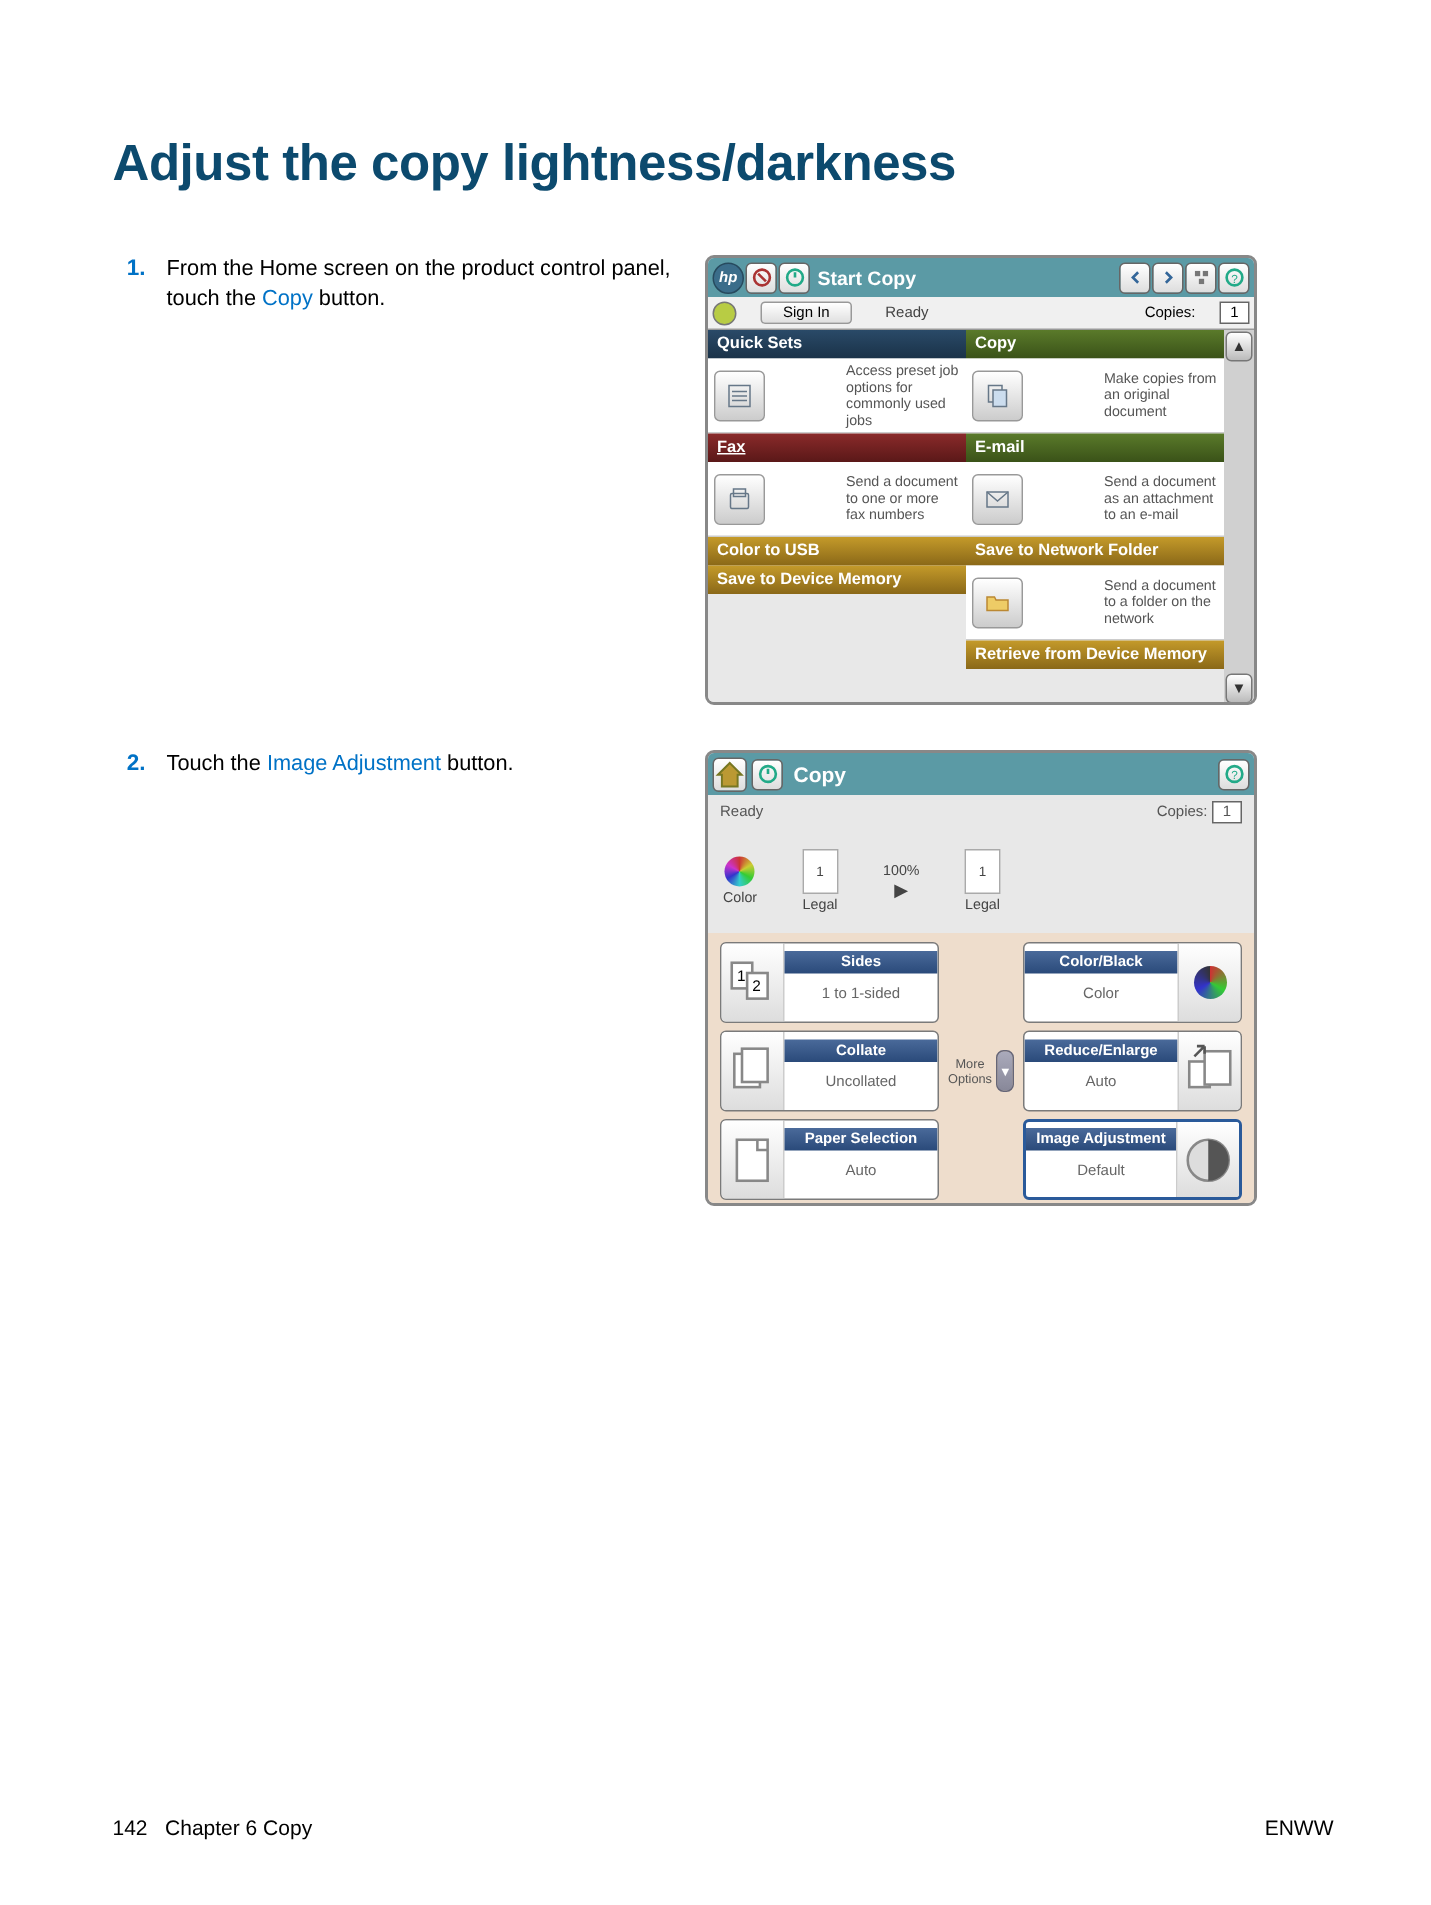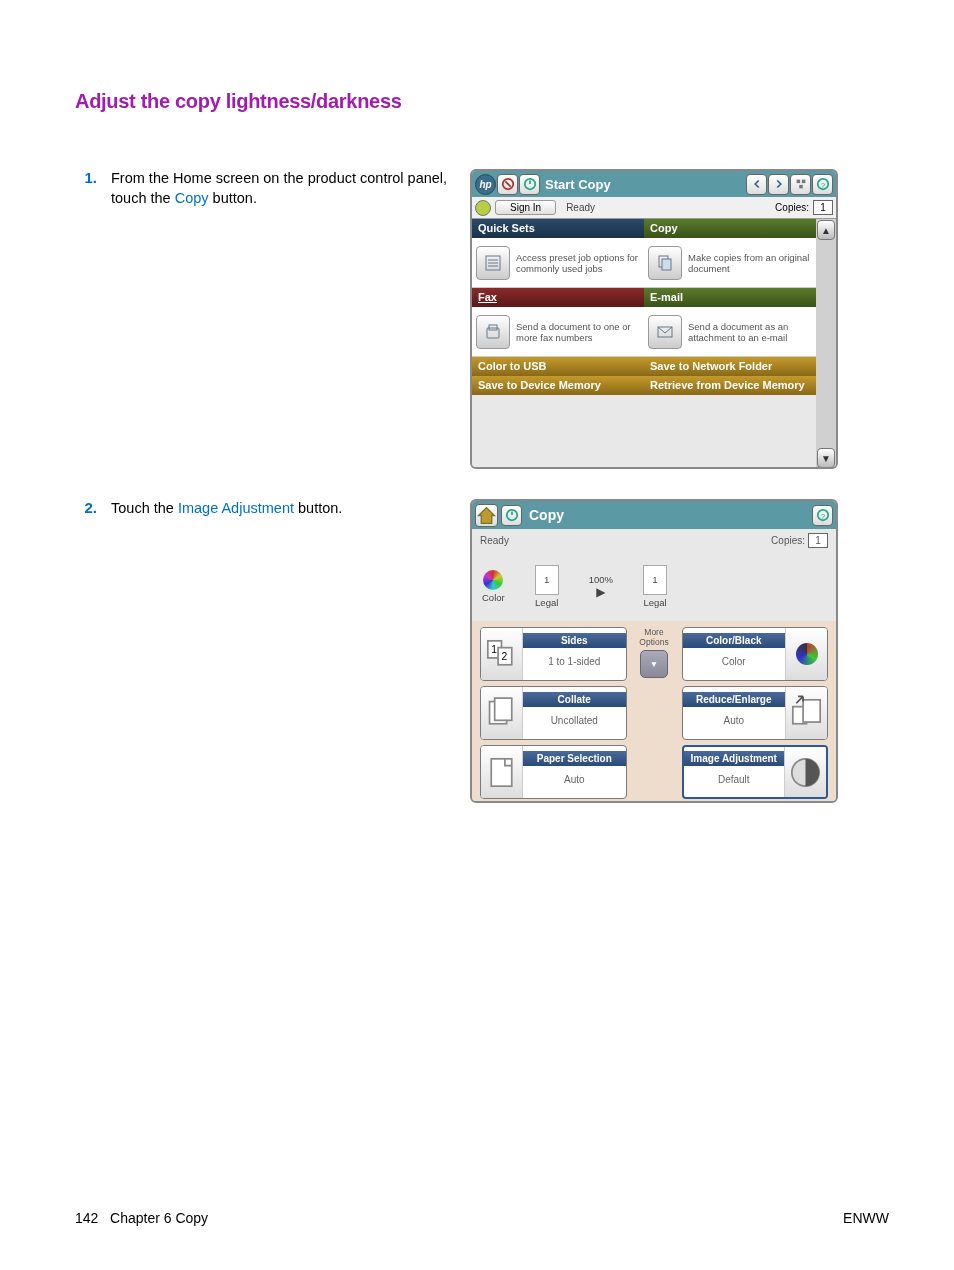--- a/index.html
+++ b/index.html
@@ -15,10 +15,10 @@
     padding: 90px 65px 0 75px;
   }
   h1 {
-    color: #a21caf;
-    font-size: 20px;
+    color: #0c4a6e;
+    font-size: 34px;
     font-weight: bold;
-    margin-bottom: 56px;
+    margin-bottom: 41px;
     letter-spacing: -0.3px;
   }
   .step-row {

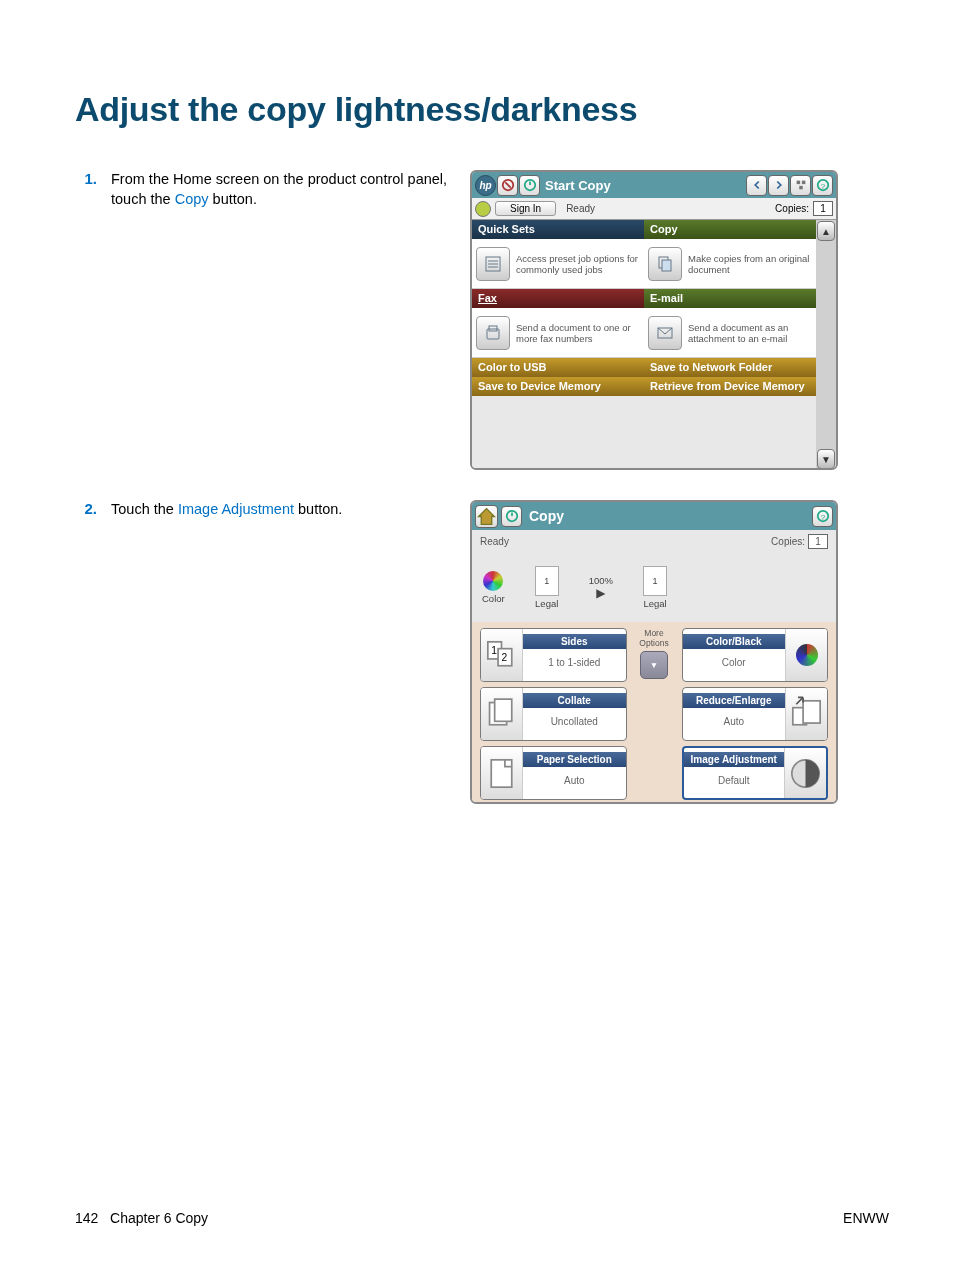--- a/index.html
+++ b/index.html
@@ -88,7 +88,7 @@
     display:flex; align-items:center;
     font-size:10px;
     padding:0 3px;
-    gap:4px;
+    gap:16px;
   }
   .statbar .dot {
     width:16px;height:16px;border-radius:50%;background:#b8cc44;border:1px solid #777;

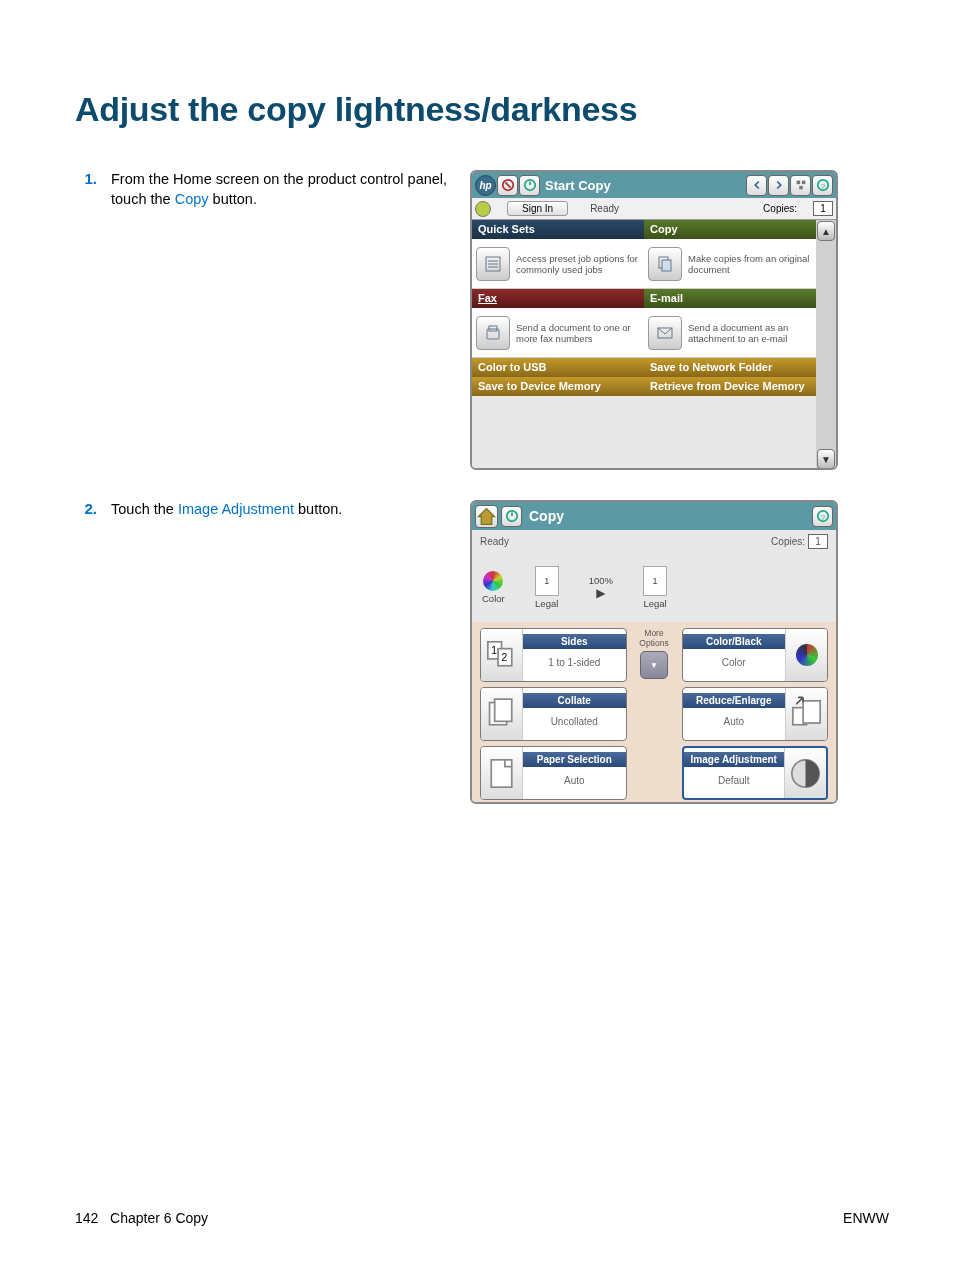--- a/index.html
+++ b/index.html
@@ -127,6 +127,7 @@
     font-size:9.5px; color:#555;
     padding:4px;
     border-bottom:1px solid #ccc;
+    gap:48px;
   }
   .tileicon {
     width:34px;height:34px;

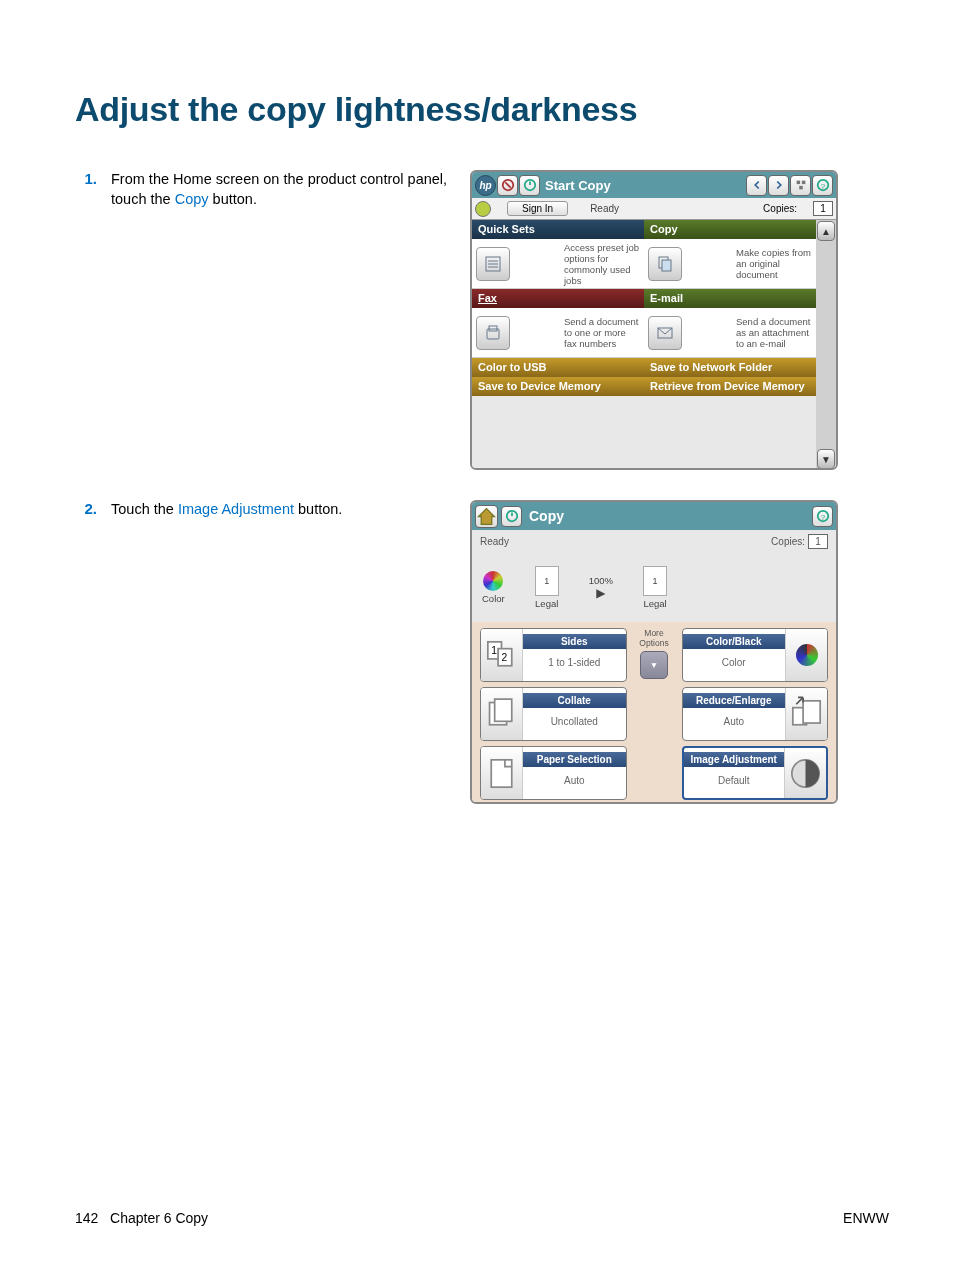--- a/index.html
+++ b/index.html
@@ -345,6 +345,14 @@
             <span>Send a document as an attachment to an e-mail</span>
           </div>
           <div class="tilehdr hdr-gold">Save to Network Folder</div>
+          <div class="tilebody">
+            <div class="tileicon">
+                <svg viewBox="0 0 20 20">
+                  <path d="M3 7 L3 15 L17 15 L17 8 L9 8 L8 6 L3 6 Z" fill="#ec6" stroke="#b83"></path>
+                </svg>
+              </div>
+            <span>Send a document to a folder on the network</span>
+          </div>
           <div class="tilehdr hdr-gold">Retrieve from Device Memory</div>
         </div>
         <div class="scrollbar">

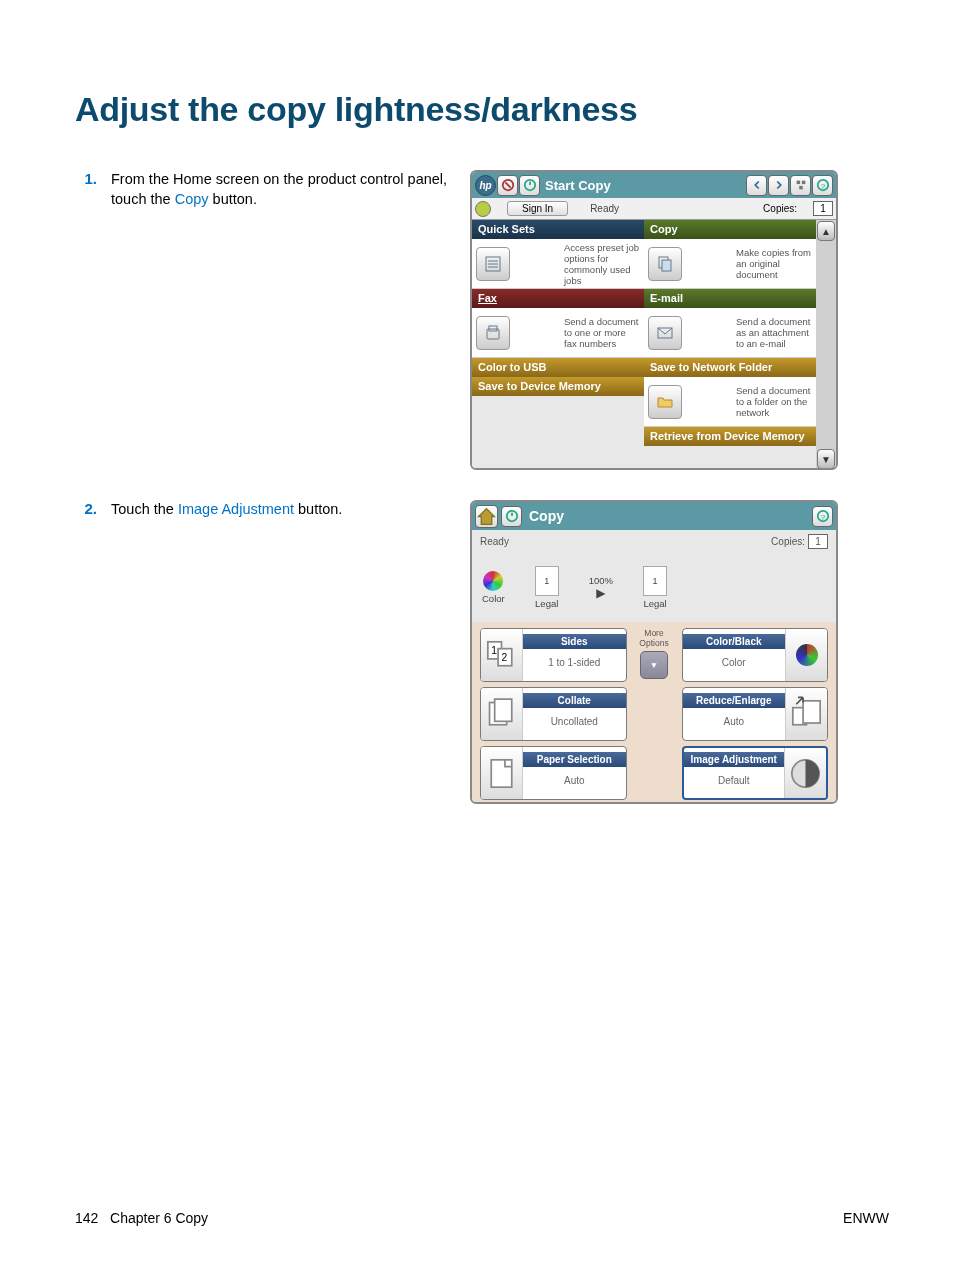--- a/index.html
+++ b/index.html
@@ -212,8 +212,8 @@
   }
   .optval { font-size:10px; color:#666; padding:8px 0; }
   .midcol {
-    width:44px; display:flex; flex-direction:column;
-    justify-content:flex-start; align-items:center; gap:3px;
+    width:44px; display:flex; flex-direction:row;
+    justify-content:center; align-items:center; gap:3px;
     font-size:8.5px; color:#555;
   }
   .morebtn {

